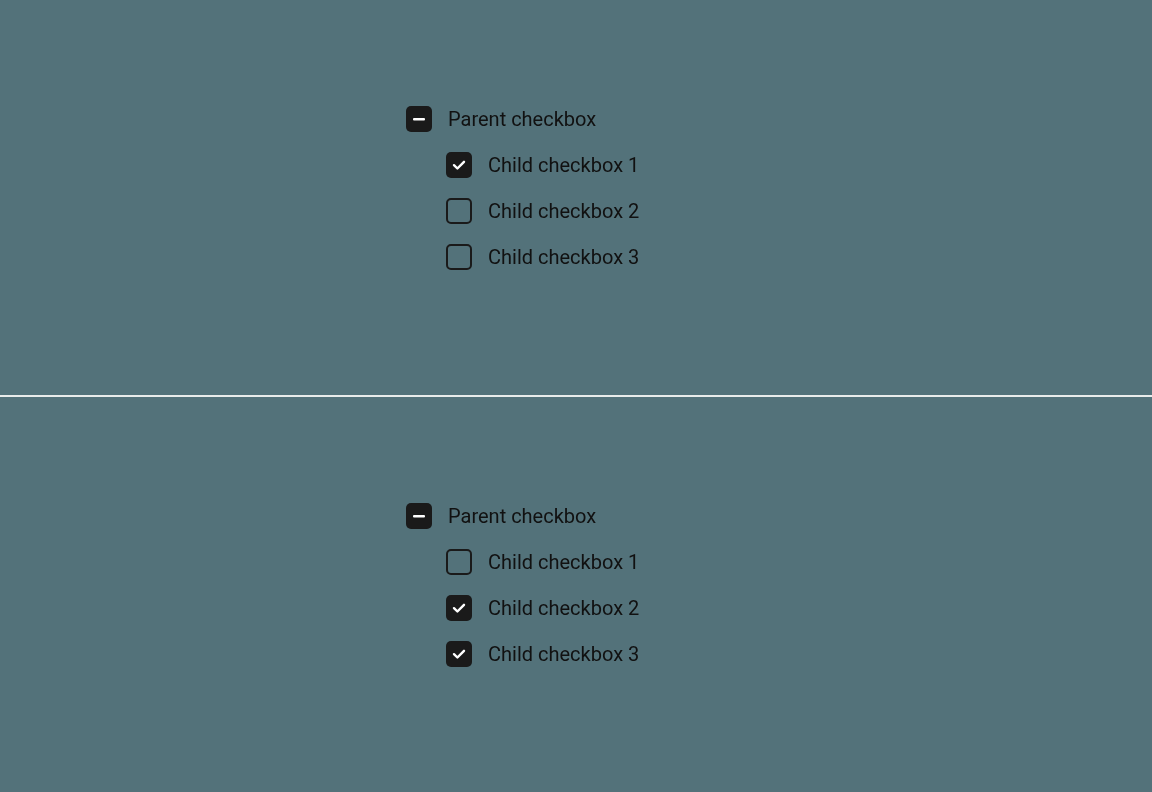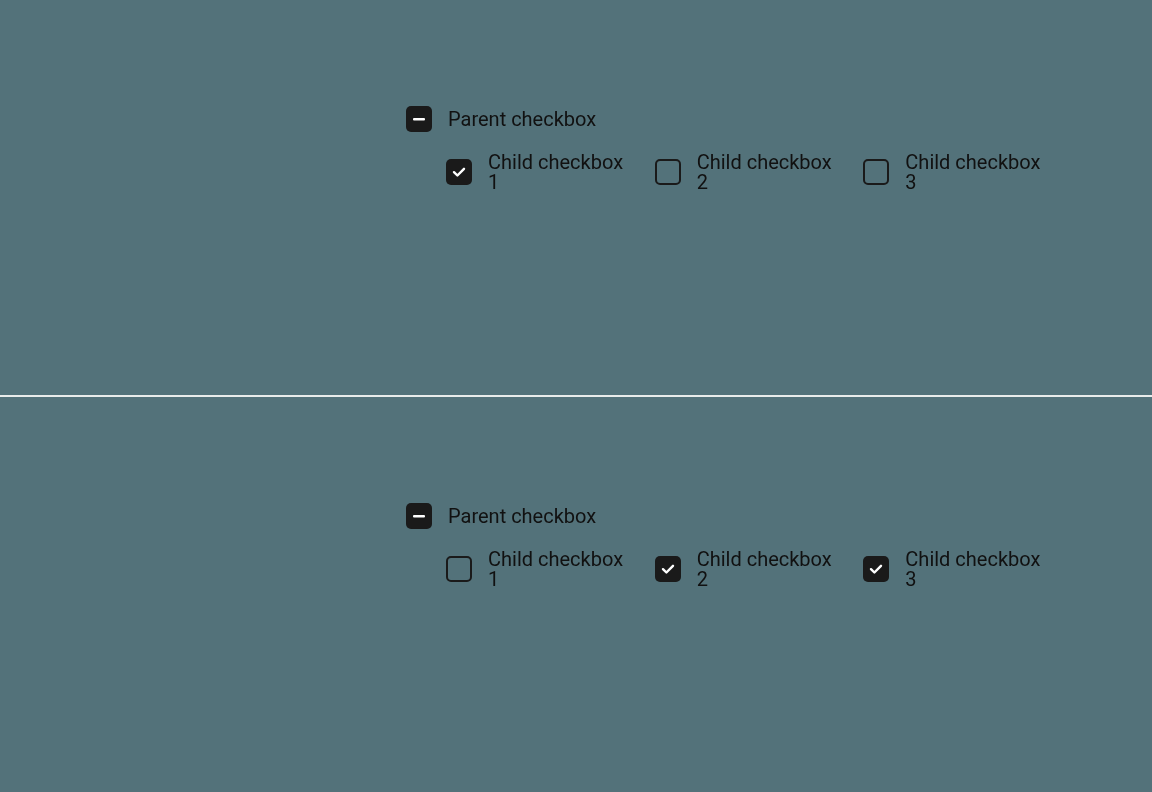--- a/index.html
+++ b/index.html
@@ -43,7 +43,7 @@
   .children {
     margin-left: 40px;
     display: flex;
-    flex-direction: row;
+    flex-direction: column;
     gap: 20px;
   }
   .cb {

